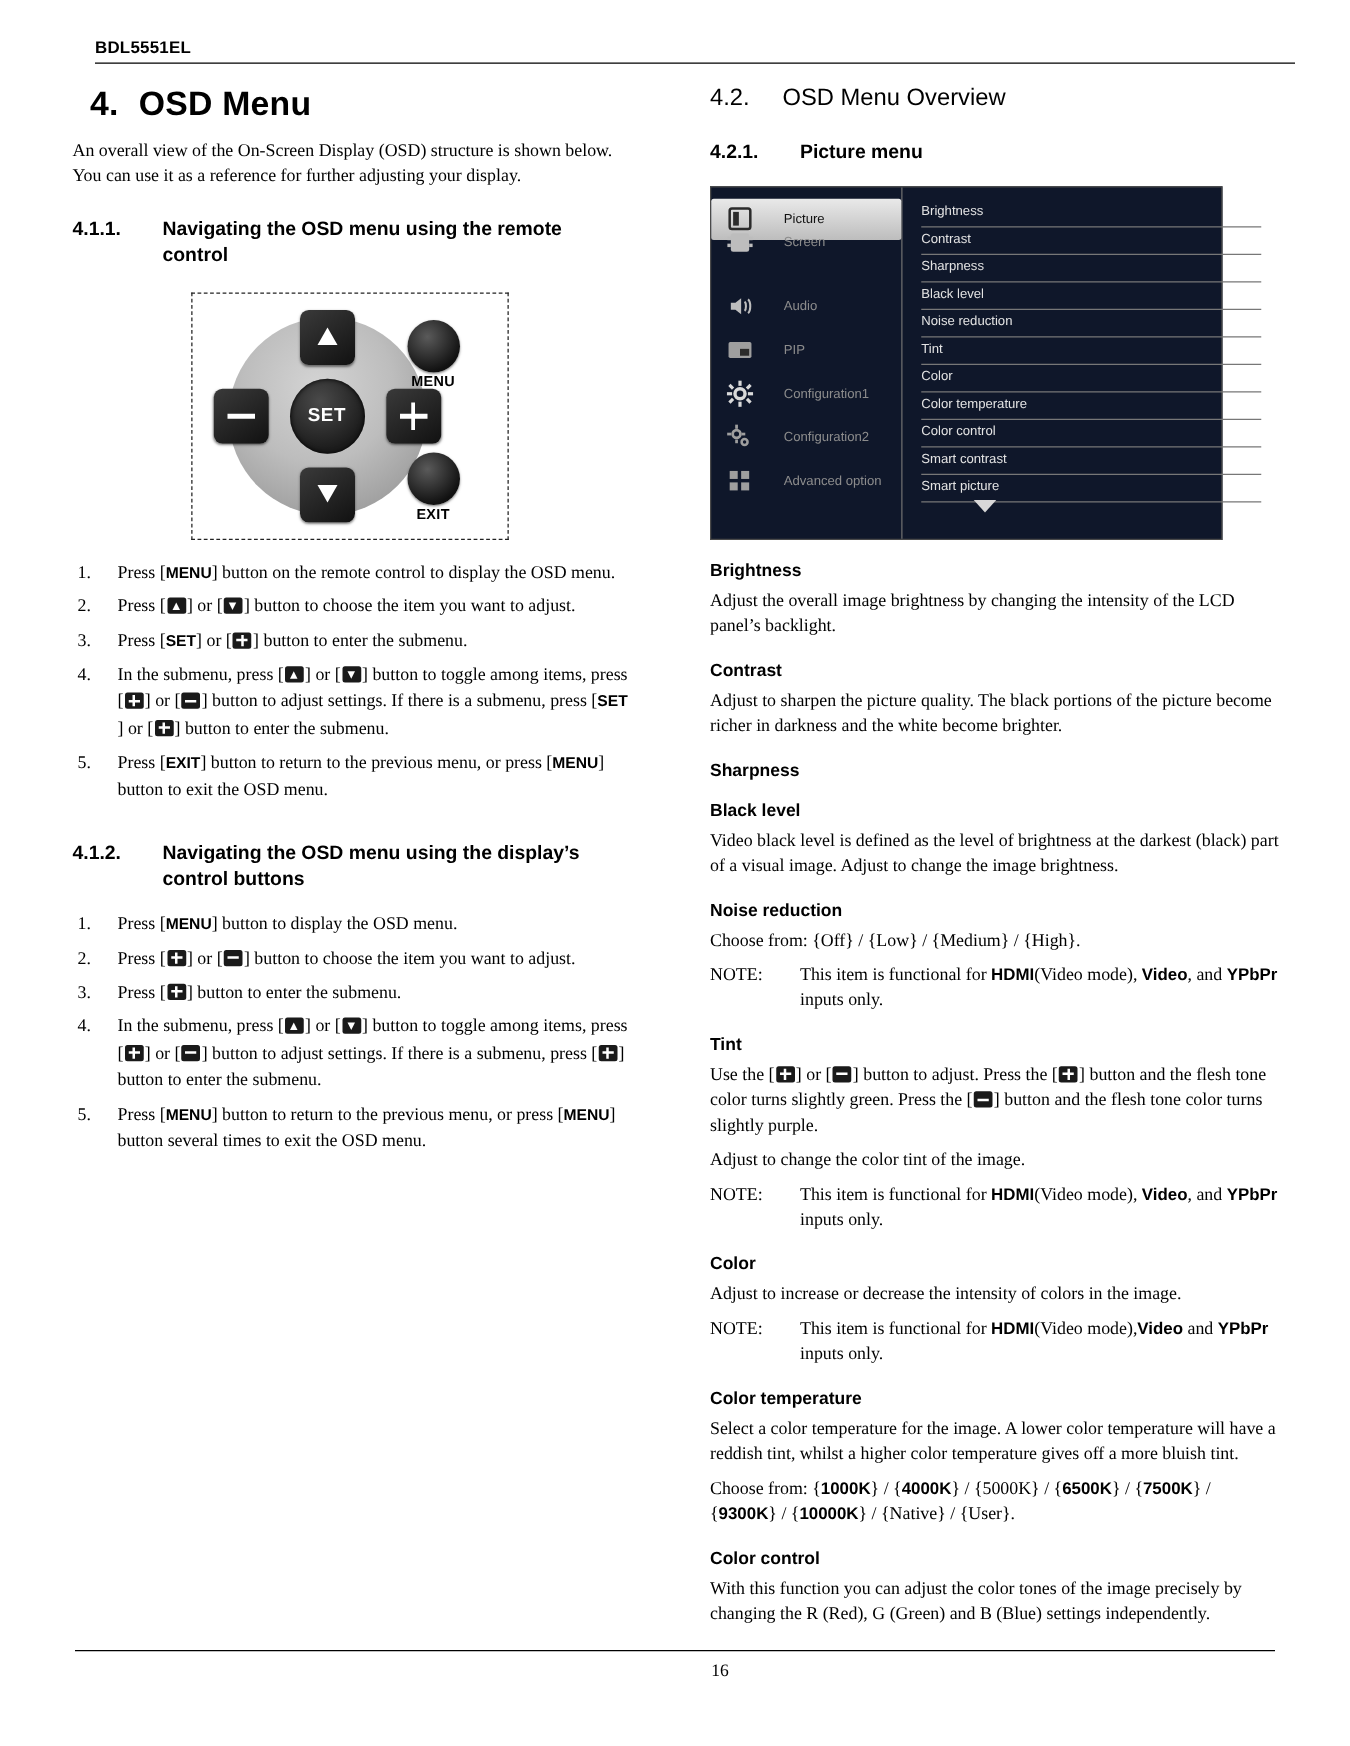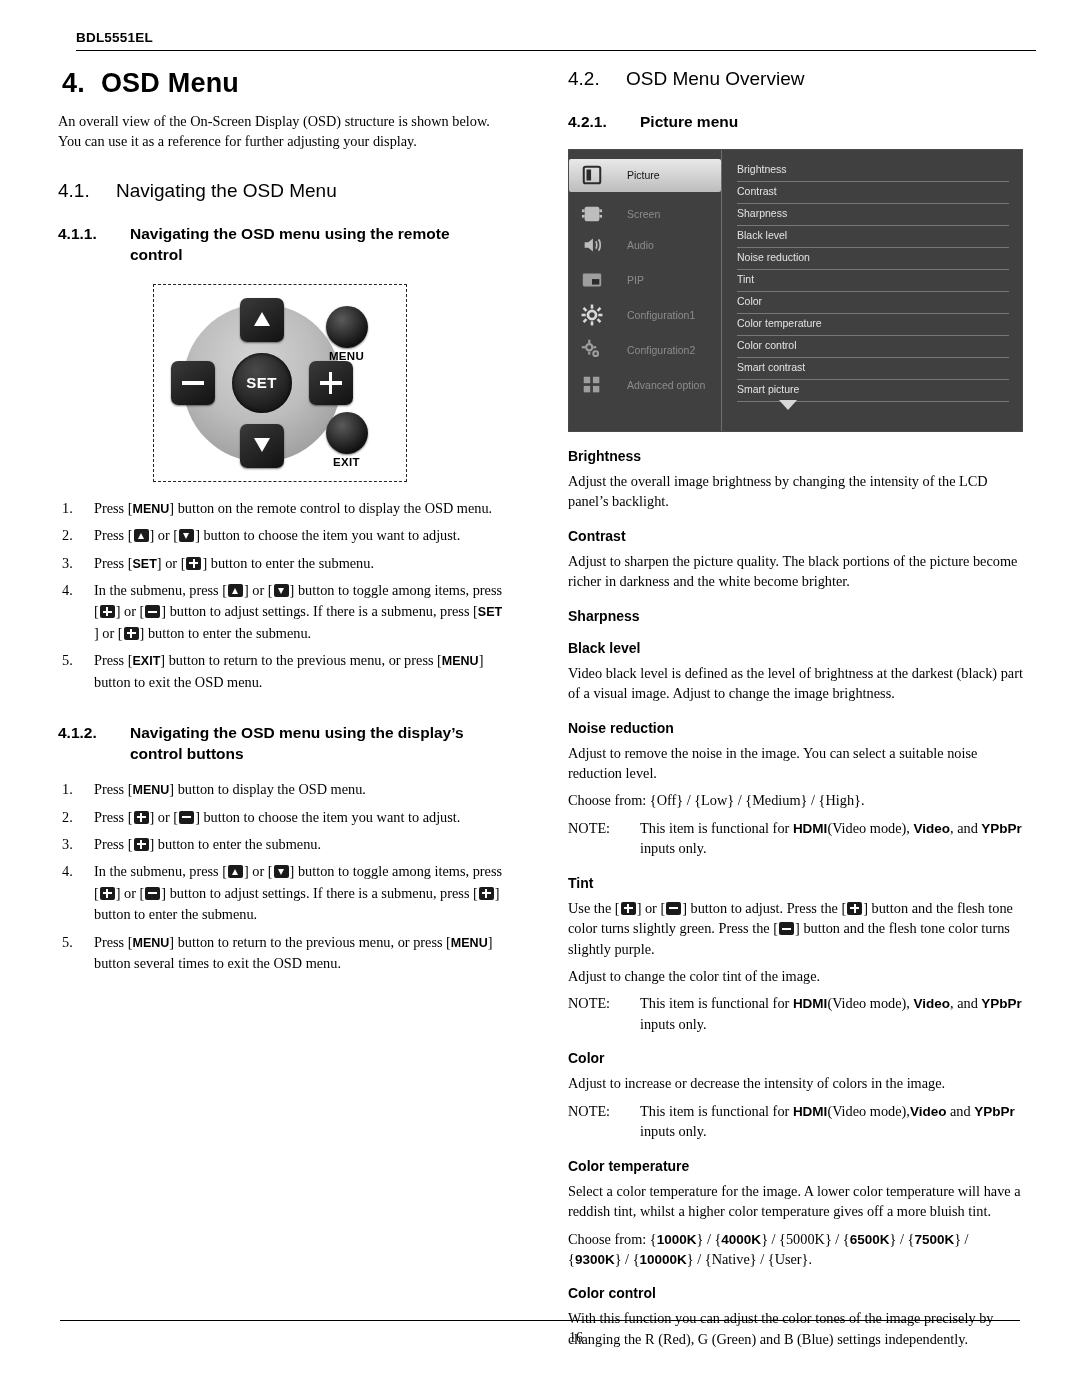--- a/index.html
+++ b/index.html
@@ -79,7 +79,7 @@
     font-family: "Liberation Sans", sans-serif;
     font-weight: bold;
     font-size: 27px;
-    margin: 8px 0 0 4px;
+    margin: 8px 0 0 14px;
     letter-spacing: 0.2px;
   }
   h1.chapter .num { margin-right: 16px; }

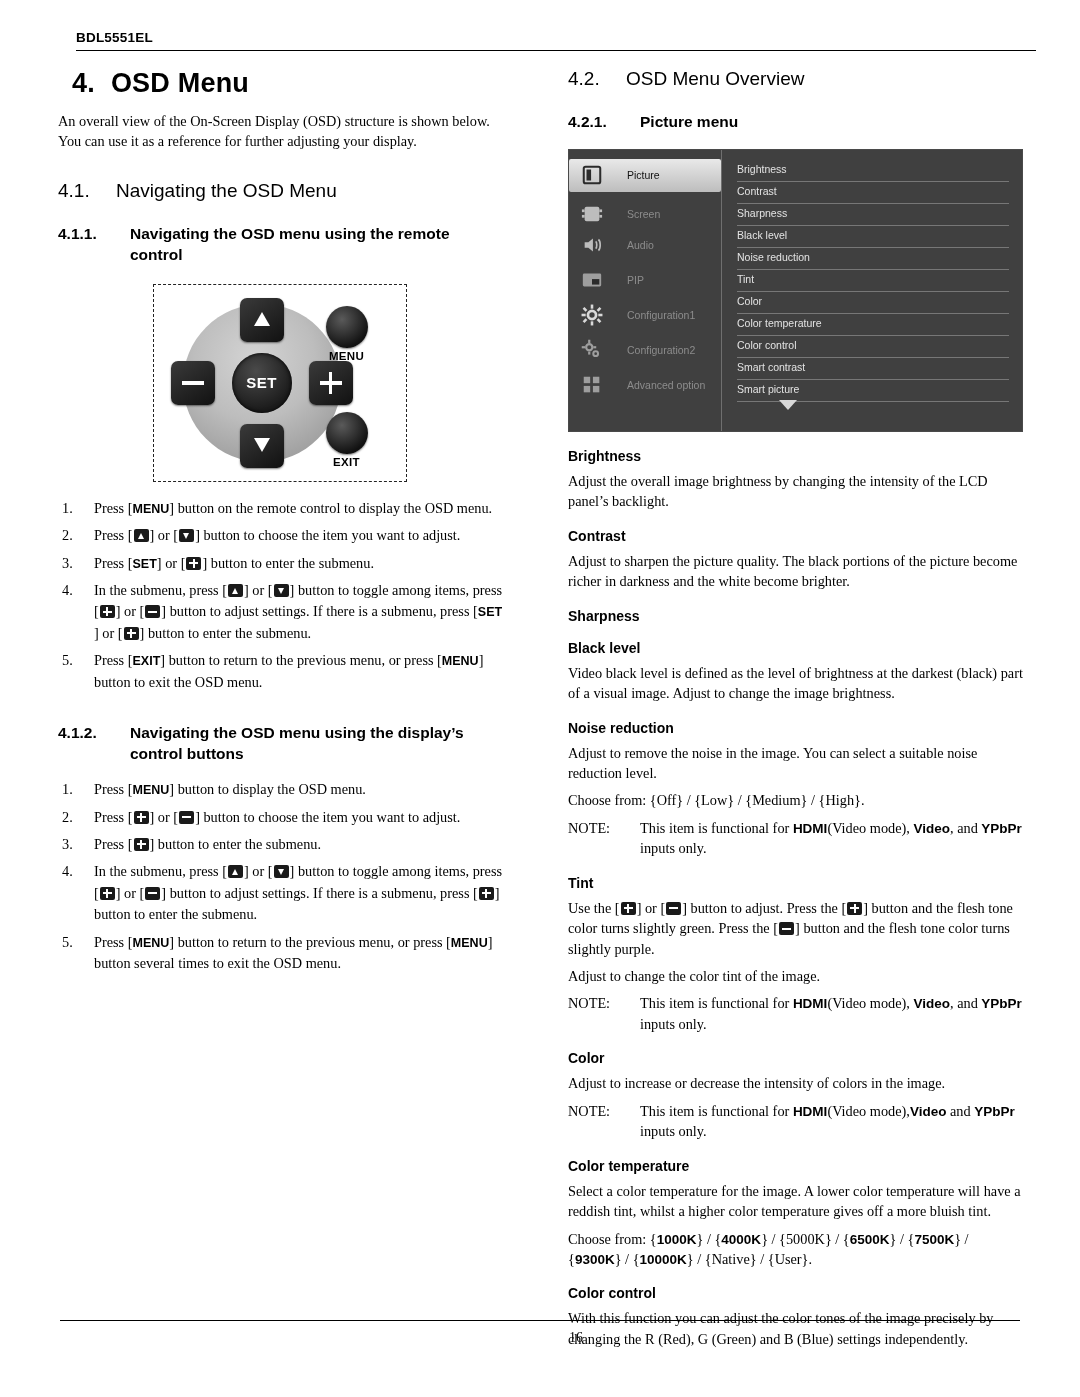--- a/index.html
+++ b/index.html
@@ -308,9 +308,9 @@
   .osd {
     position: relative;
     margin-top: 16px;
-    width: 455px;
+    width: 410px;
     height: 283px;
-    background: #404040;
+    background: #0f172a;
     border: 1px solid #4a4a4a;
     box-sizing: border-box;
   }

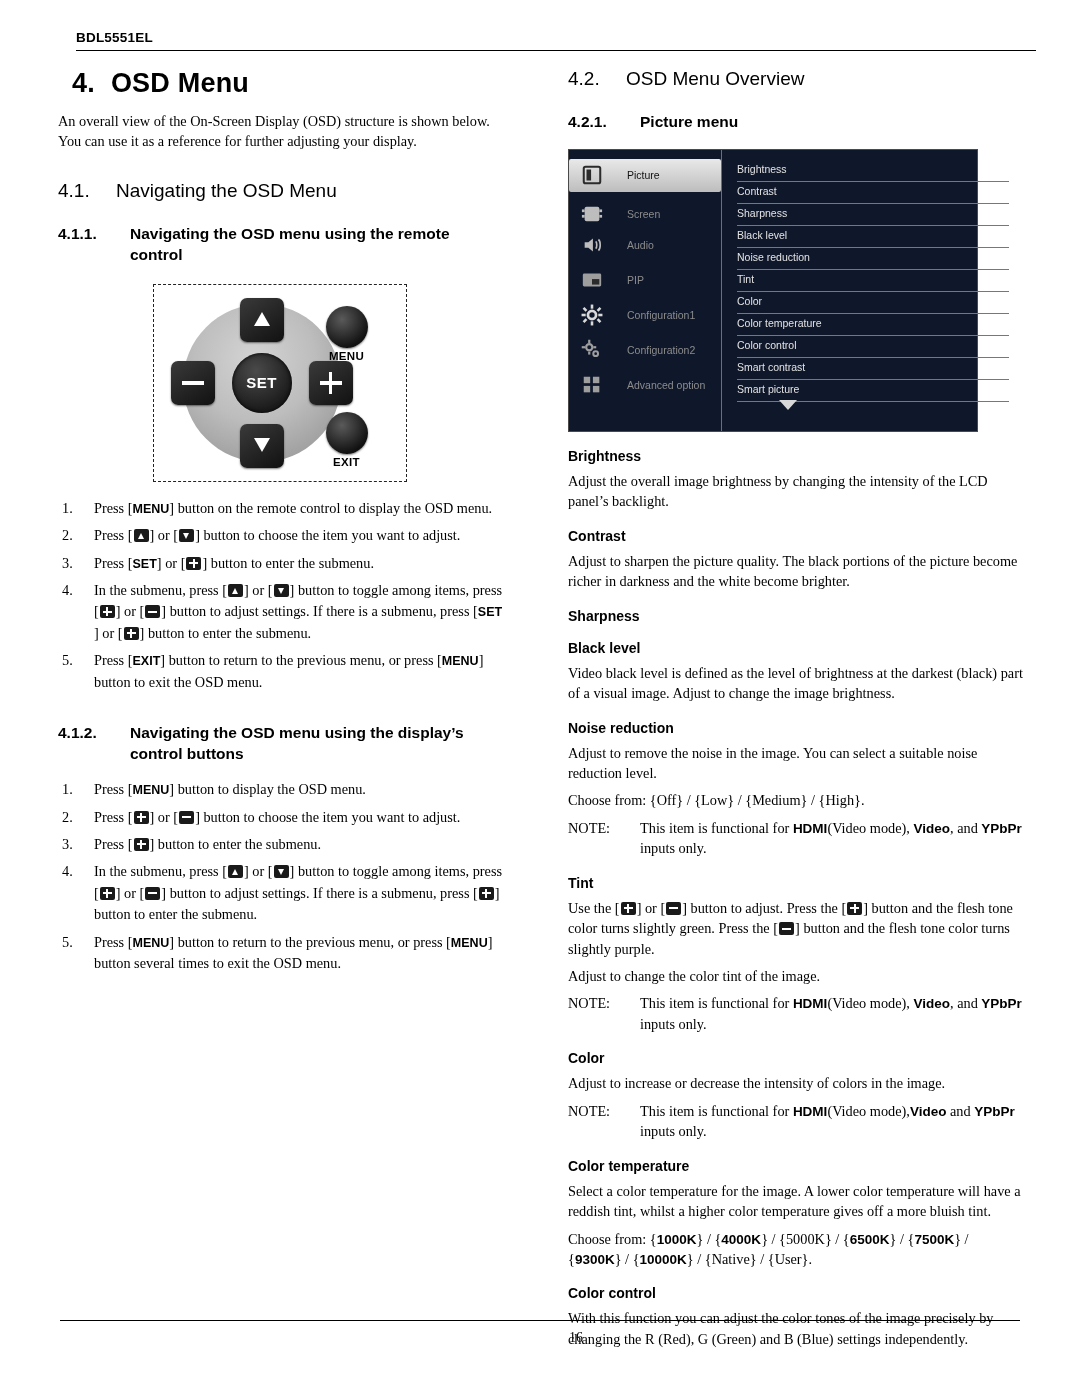--- a/index.html
+++ b/index.html
@@ -419,9 +419,6 @@
 
     <p class="body">An overall view of the On-Screen Display (OSD) structure is shown below. You can use it as a reference for further adjusting your display.</p>
 
-    <h2 class="sec">
-      <span class="num">4.1.</span><span>Navigating  the OSD Menu</span>
-    </h2>
 
     <h3 class="sub">
       <span class="num">4.1.1.</span><span class="txt">Navigating the OSD menu using the remote control</span>

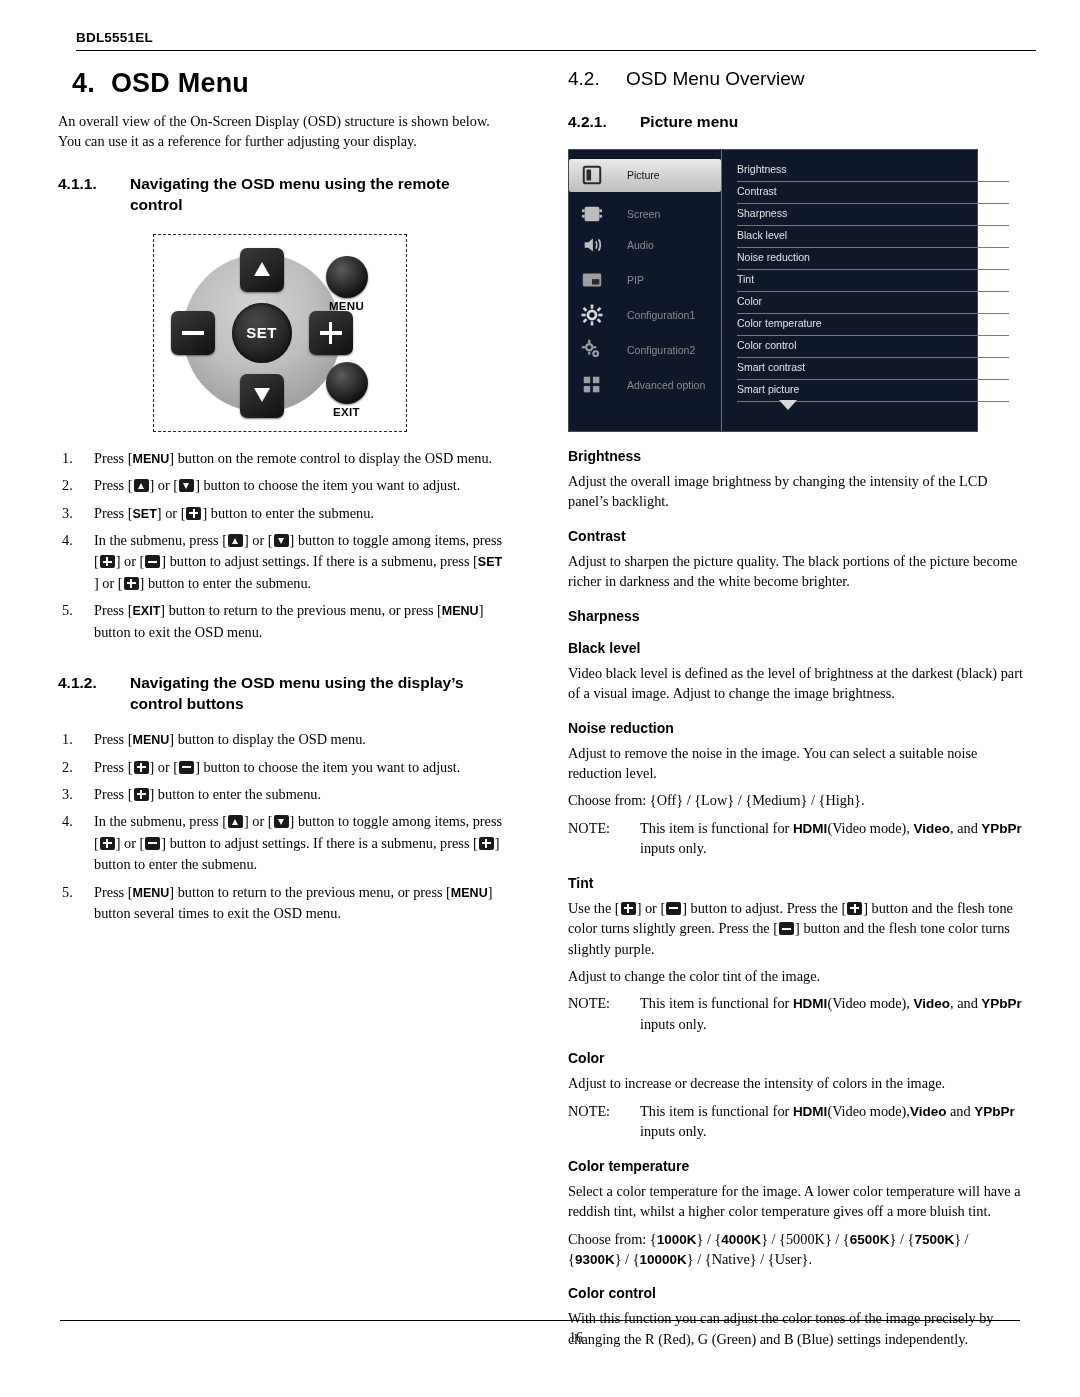--- a/index.html
+++ b/index.html
@@ -486,7 +486,7 @@
               </svg></span>
             <span class="lb">Picture</span>
           </div>
-          <div class="osd-item dim" style="top: 48px; text-align: center;">
+          <div class="osd-item dim" style="top: 28px; text-align: center;">
             <span class="ic"><svg viewBox="0 0 24 24" width="22" height="22">
                 <rect x="4" y="4" width="16" height="16" rx="2" fill="#bdbdbd"></rect>
                 <rect x="1" y="7" width="3" height="3" fill="#bdbdbd"></rect>

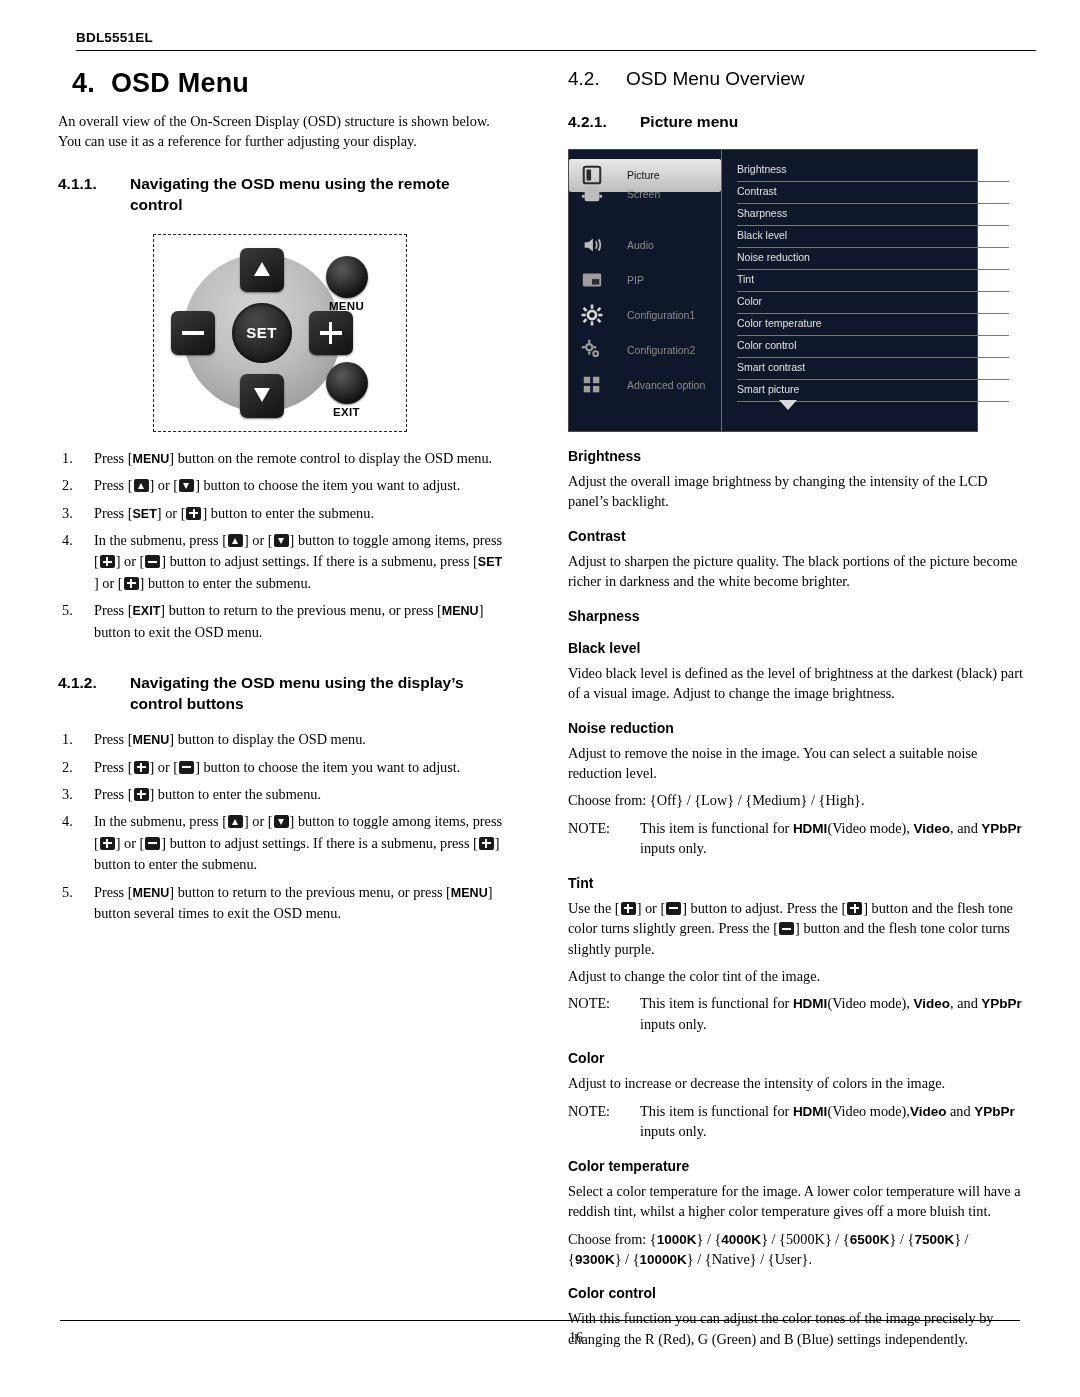--- a/index.html
+++ b/index.html
@@ -575,7 +575,6 @@
         <h4 class="item">Black level</h4>
         <p class="desc">Video black level is defined as the level of brightness at the darkest (black) part of a visual image. Adjust to change the image brightness.</p>
         <h4 class="item">Noise reduction</h4>
-        <p class="desc">Adjust to remove the noise in the image. You can select a suitable noise reduction level.</p>
         <p class="desc">Choose from: {Off} / {Low} / {Medium} / {High}.</p>
         <p class="note"><span class="nlab">NOTE:</span>This item is functional for <span class="b">HDMI</span>(Video mode), <span class="b">Video</span>, and <span class="b">YPbPr</span> inputs only.</p>
         <h4 class="item">Tint</h4>

